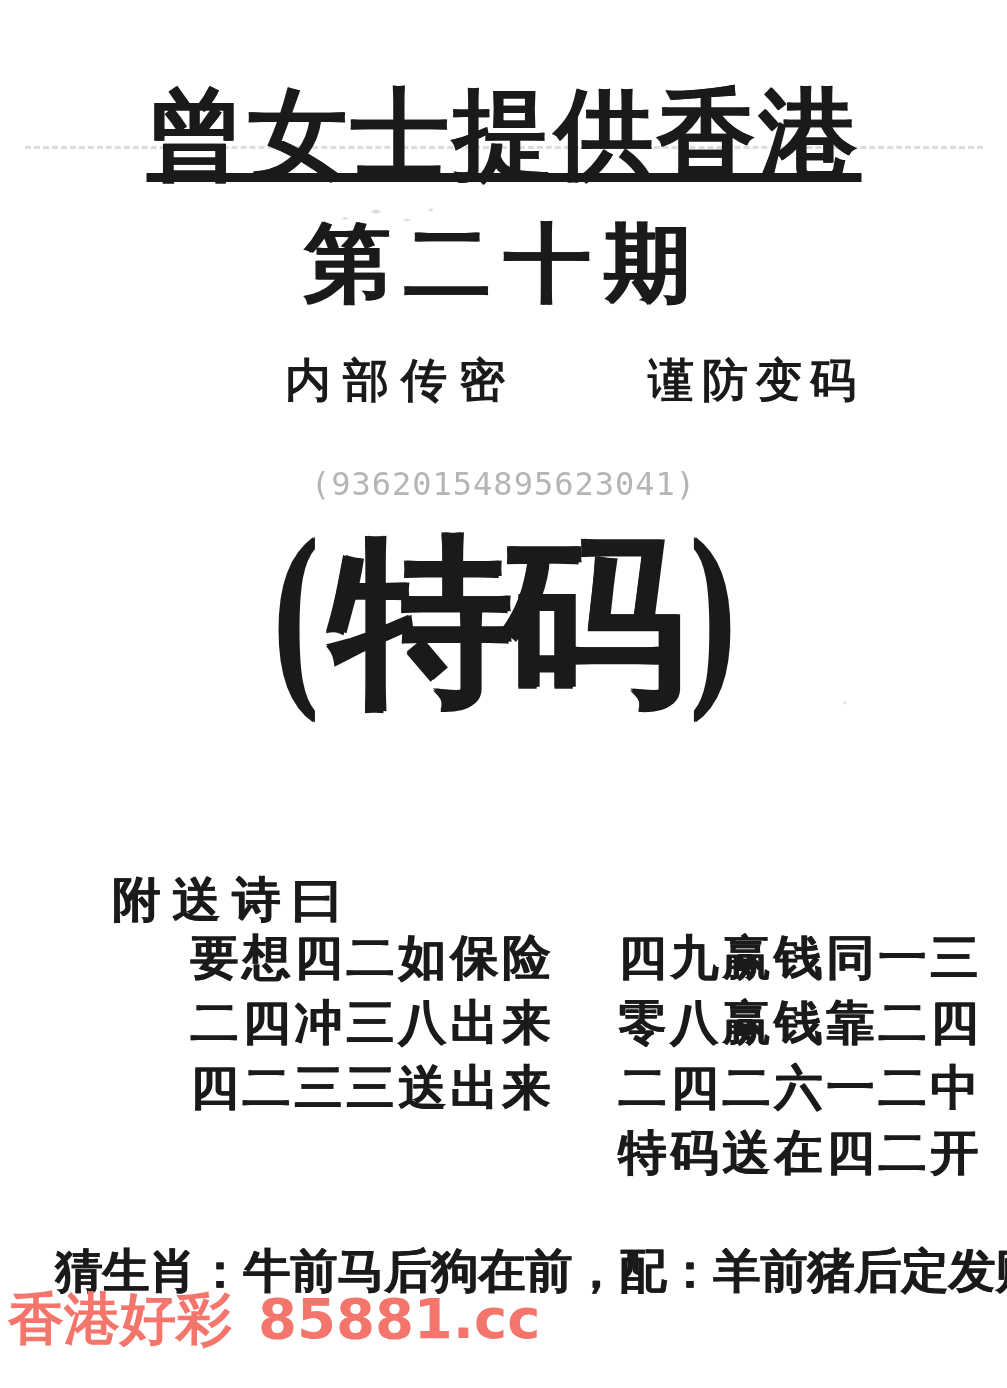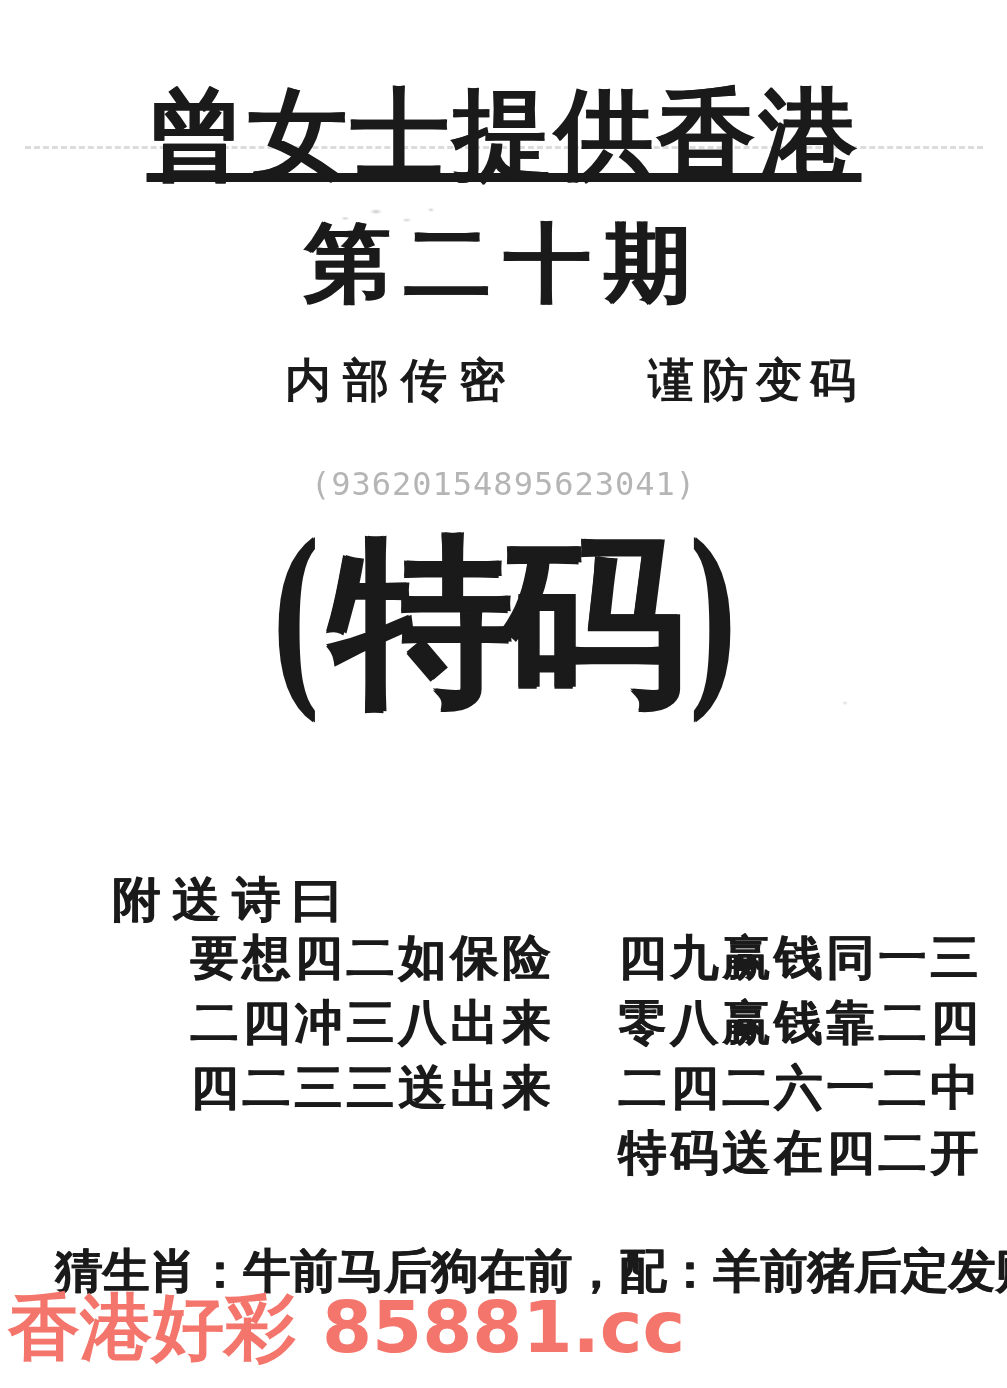--- a/index.html
+++ b/index.html
@@ -130,7 +130,7 @@
   .footer-brand-line{
     position:absolute;top:1290px;left:8px;
     font-family:"DejaVu Sans","Liberation Sans",sans-serif;
-    font-size:72px;font-weight:900;line-height:1.05;
+    font-size:56px;font-weight:900;line-height:1.05;
     color:var(--accent-red);
     white-space:nowrap;
     z-index:2;

